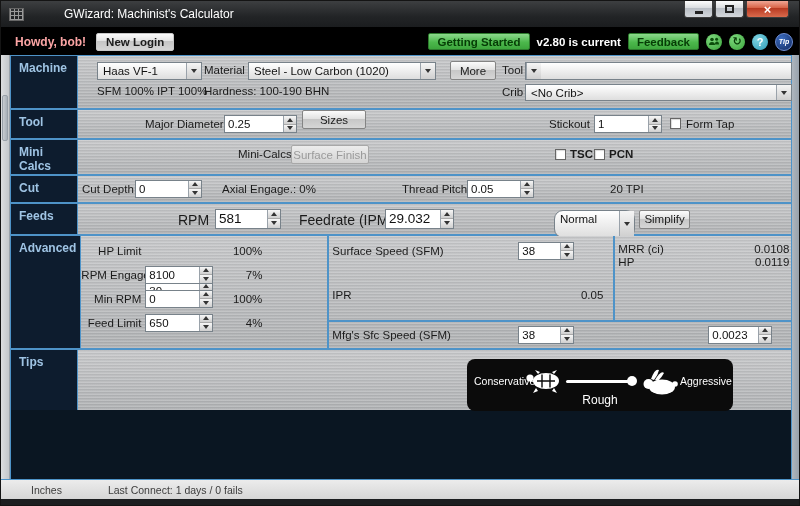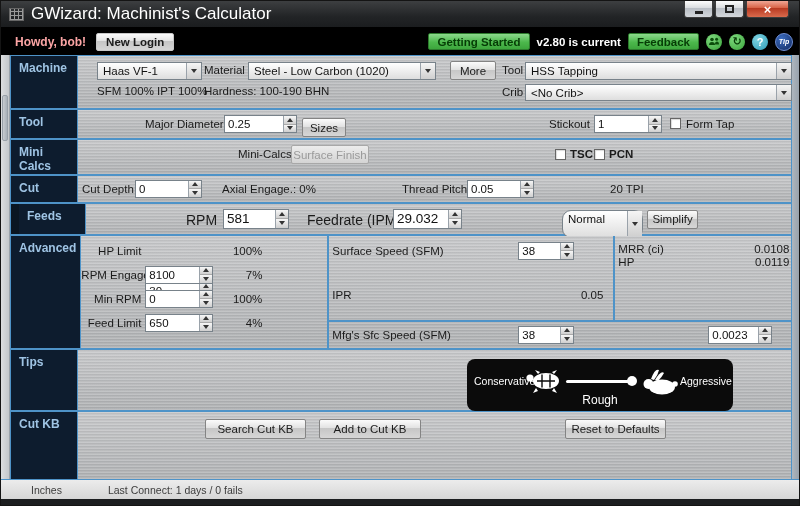--- a/index.html
+++ b/index.html
@@ -17,7 +17,7 @@
     border:1px solid #666;
     background-image:repeating-linear-gradient(0deg,#9a9a9a 0 1px,transparent 1px 4px),
                      repeating-linear-gradient(90deg,#9a9a9a 0 1px,transparent 1px 4px); }
-  .title-text { color:#fff; font-size:17px; }
+  .title-text { color:#fff; font-size:12px;margin-left:33px; }
   .win-buttons { position:absolute; right:10px; top:0; display:flex; }
   .win-btn { width:29px; height:17px; margin-left:2px; border:1px solid #3c3c3c; border-top:none;
     border-radius:0 0 3px 3px; background:linear-gradient(#fdfdfd,#d8dbde 45%,#b9bec5 46%,#d3d7db);

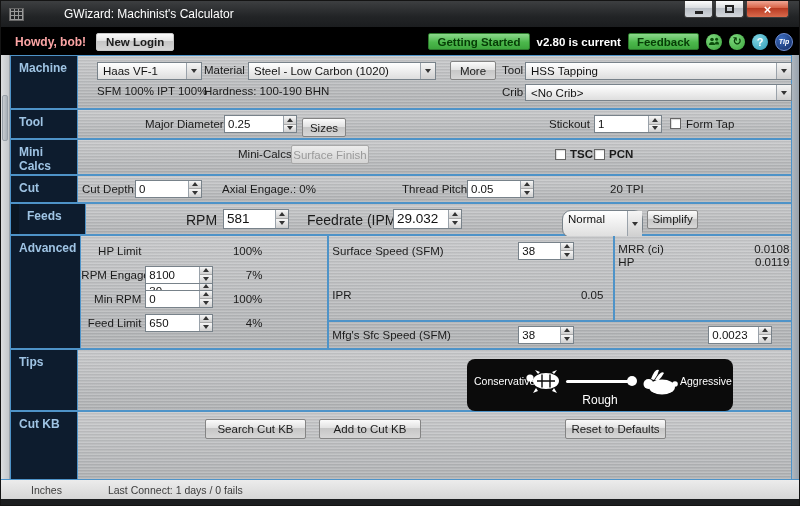--- a/index.html
+++ b/index.html
@@ -204,7 +204,6 @@
           <button class="btn pushbtn abs" style="left:372px;top:5px;width:46px;">More</button>
           <span class="lbl abs" style="left:424px;top:8px;">Tool</span>
           <div class="select abs" style="left:447px;top:6px;width:267px;height:18px;">
-            <span class="sel-text">HSS Tapping</span>
             <span class="sel-arrow">
                 <span class="tri-down"></span>
               </span>

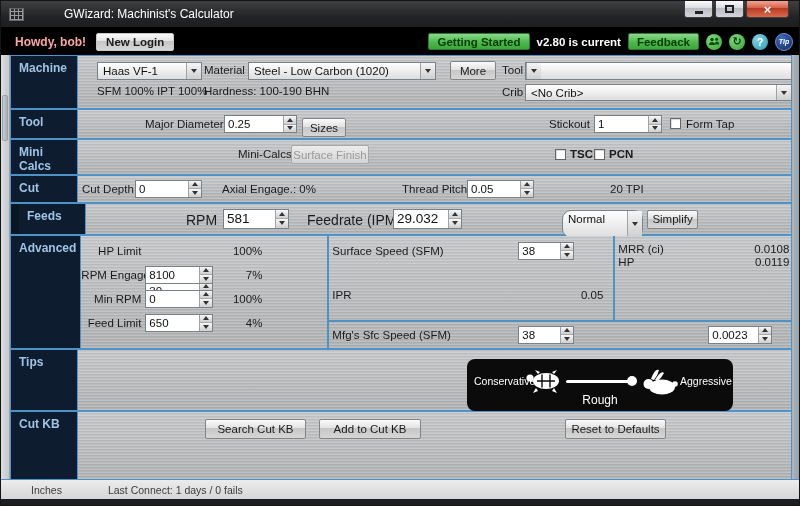--- a/index.html
+++ b/index.html
@@ -235,7 +235,7 @@
                 </span>
               </span>
           </div>
-          <button class="btn pushbtn abs" style="left:224px;top:8px;width:44px;">Sizes</button>
+          <button class="btn pushbtn abs" style="left:224px;top:0;width:64px;">Sizes</button>
           <span class="lbl abs" style="left:471px;top:8px;">Stickout</span>
           <div class="spin abs" style="left:516px;top:5px;width:68px;height:18px;">
             <input type="text" value="1" style="">

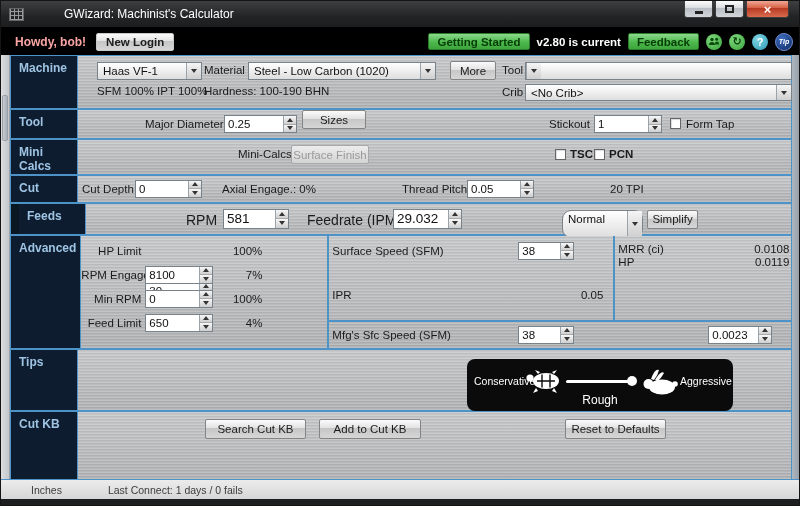--- a/index.html
+++ b/index.html
@@ -297,7 +297,7 @@
         </div>
       </div>
 
-      <div class="row" style="flex:0 0 32px;padding-left:8px;">
+      <div class="row" style="flex:0 0 32px;">
         <div class="side">Feeds</div>
         <div class="body">
           <span class="lbl abs" style="left:100px;top:8px;font-size:14px;">RPM</span>

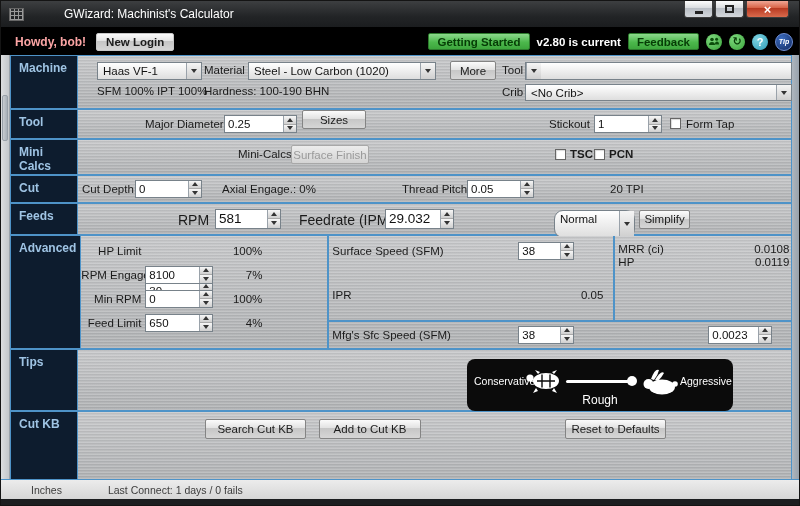--- a/index.html
+++ b/index.html
@@ -474,14 +474,6 @@
         </div>
       </div>
 
-      <div class="row" style="flex:1 1 auto;">
-        <div class="side">Cut KB</div>
-        <div class="body">
-          <button class="btn abs" style="left:127px;top:7px;width:101px;height:20px;">Search Cut KB</button>
-          <button class="btn abs" style="left:241px;top:7px;width:102px;height:20px;">Add to Cut KB</button>
-          <button class="btn abs" style="left:487px;top:7px;width:101px;height:20px;">Reset to Defaults</button>
-        </div>
-      </div>
 
     </div>
     <div class="right-frame"></div>

